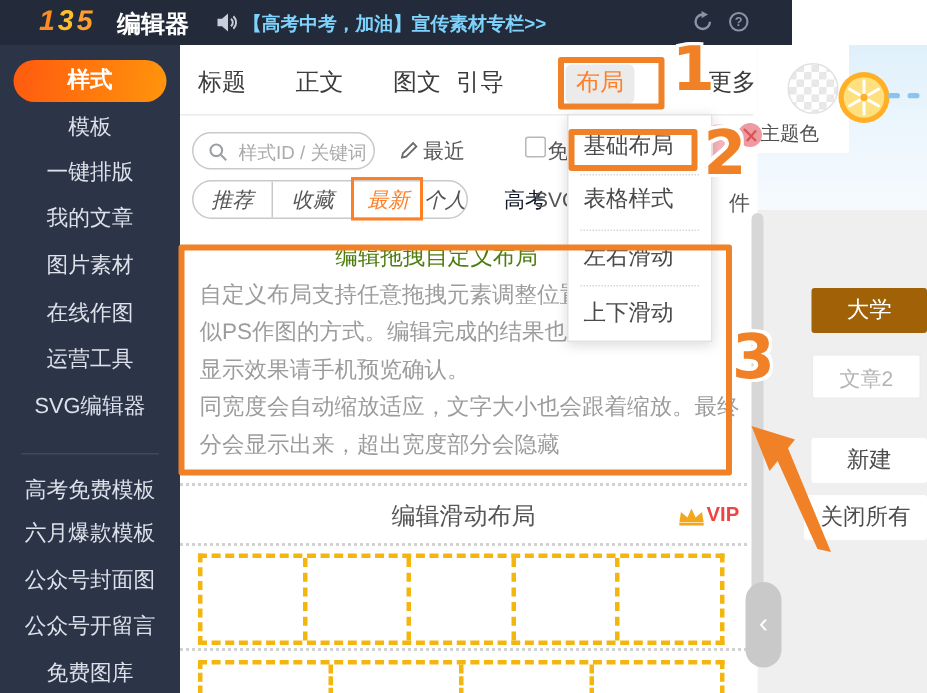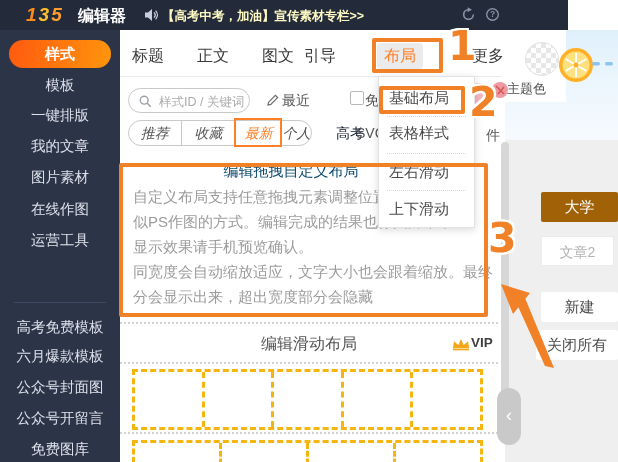--- a/index.html
+++ b/index.html
@@ -7,7 +7,7 @@
     font-family:"Liberation Sans","DejaVu Sans",sans-serif;-webkit-font-smoothing:antialiased;}
   .abs{position:absolute;}
   
-  .topbar{position:absolute;left:0;top:0;width:528px;height:30px;background:#232a39;padding-left:40px;}
+  .topbar{position:absolute;left:0;top:0;width:528px;height:30px;background:#232a39;}
   .logo-digits{position:absolute;left:26px;top:4px;font-size:19px;font-weight:bold;letter-spacing:2px;font-style:italic;}
   .logo-suffix{position:absolute;left:78px;top:6px;font-size:16px;font-weight:bold;color:#ffffff;}
   .announce{position:absolute;left:162px;top:8px;font-size:12.5px;font-weight:bold;color:#fef9c3;white-space:nowrap;}

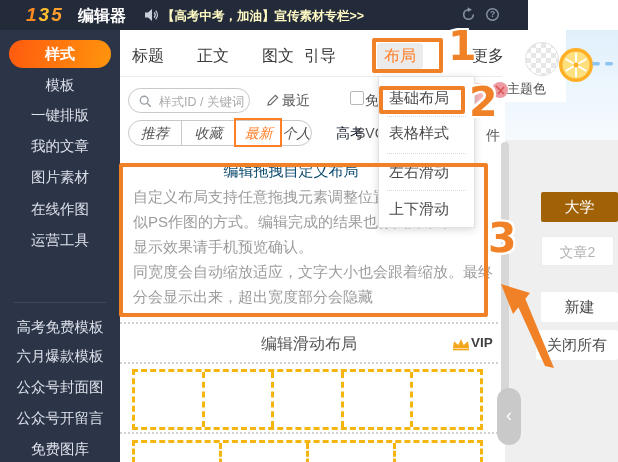--- a/index.html
+++ b/index.html
@@ -10,7 +10,7 @@
   .topbar{position:absolute;left:0;top:0;width:528px;height:30px;background:#232a39;}
   .logo-digits{position:absolute;left:26px;top:4px;font-size:19px;font-weight:bold;letter-spacing:2px;font-style:italic;}
   .logo-suffix{position:absolute;left:78px;top:6px;font-size:16px;font-weight:bold;color:#ffffff;}
-  .announce{position:absolute;left:162px;top:8px;font-size:12.5px;font-weight:bold;color:#fef9c3;white-space:nowrap;}
+  .announce{position:absolute;left:162px;top:8px;font-size:12.5px;font-weight:bold;color:#7dd3fc;white-space:nowrap;}
   
   .sidebar{position:absolute;left:0;top:30px;width:120px;height:432px;background:#2c3448;}
   .side-item{position:absolute;left:0;width:120px;height:20px;line-height:20px;text-align:center;

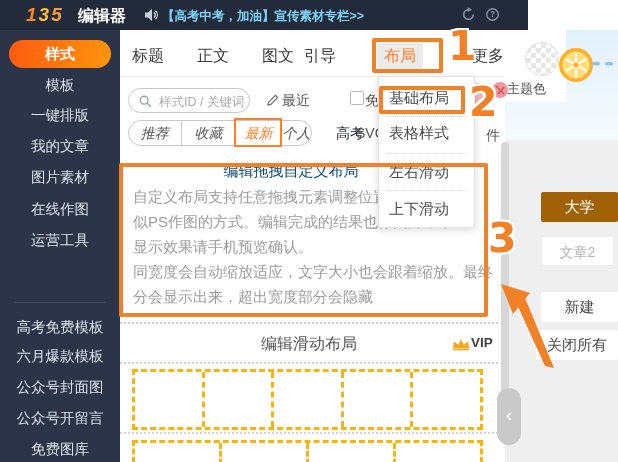--- a/index.html
+++ b/index.html
@@ -37,7 +37,7 @@
   .seg-active-box{position:absolute;left:234px;top:118px;width:48px;height:29px;border:2px solid #ff7f27;box-sizing:border-box;z-index:5;}
   .tag{position:absolute;top:123px;height:20px;line-height:20px;font-size:14px;cursor:pointer;white-space:nowrap;}
   
-  .card-title{position:absolute;left:110px;top:162px;width:362px;text-align:center;font-size:15px;color:#0c4a6e;white-space:nowrap;}
+  .card-title{position:absolute;left:110px;top:162px;width:362px;text-align:center;font-size:15px;color:#4d7c0f;white-space:nowrap;}
   .para{position:absolute;left:133px;top:184px;}
   .para div{height:25px;line-height:25px;font-size:15px;color:#9c9c9c;white-space:nowrap;}
   .dotsep{position:absolute;left:120px;width:378px;height:0;border-top:2px dotted #d2d2d2;}

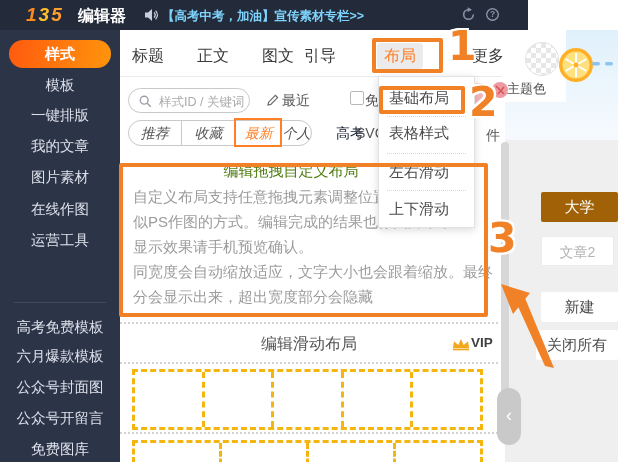--- a/index.html
+++ b/index.html
@@ -107,6 +107,7 @@
     <div class="side-item" style="top:137px">图片素材</div>
     <div class="side-item" style="top:169px">在线作图</div>
     <div class="side-item" style="top:200px">运营工具</div>
+    <div class="side-item" style="top:231px">SVG编辑器</div>
     <div class="side-divider"></div>
     <div class="side-item" style="top:287px">高考免费模板</div>
     <div class="side-item" style="top:316px">六月爆款模板</div>

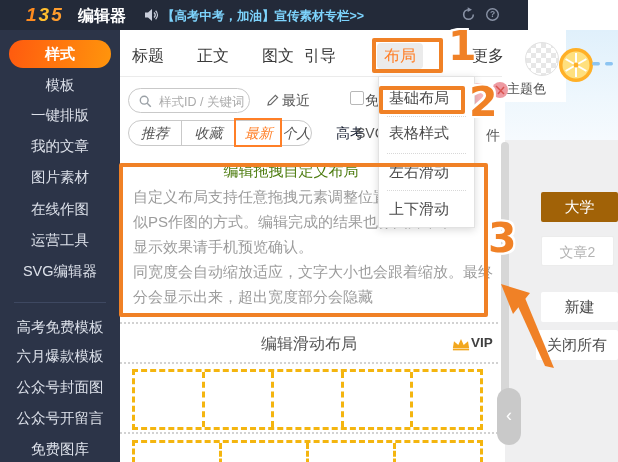--- a/index.html
+++ b/index.html
@@ -42,7 +42,7 @@
   .para div{height:25px;line-height:25px;font-size:15px;color:#9c9c9c;white-space:nowrap;}
   .dotsep{position:absolute;left:120px;width:378px;height:0;border-top:2px dotted #d2d2d2;}
   .slide-title{position:absolute;left:128px;top:334px;width:362px;text-align:center;font-size:16px;color:#555;white-space:nowrap;}
-  .vip-text{position:absolute;left:471px;top:335px;font-size:13.5px;font-weight:bold;color:#404040;}
+  .vip-text{position:absolute;left:471px;top:335px;font-size:13.5px;font-weight:bold;color:#ef4444;}
   .dash-row{position:absolute;left:132px;border:3px dashed #f4b50f;box-sizing:border-box;display:flex;cursor:pointer;}
   .dash-cell{flex:1;}
   .dash-cell + .dash-cell{border-left:3px dashed #f4b50f;}

